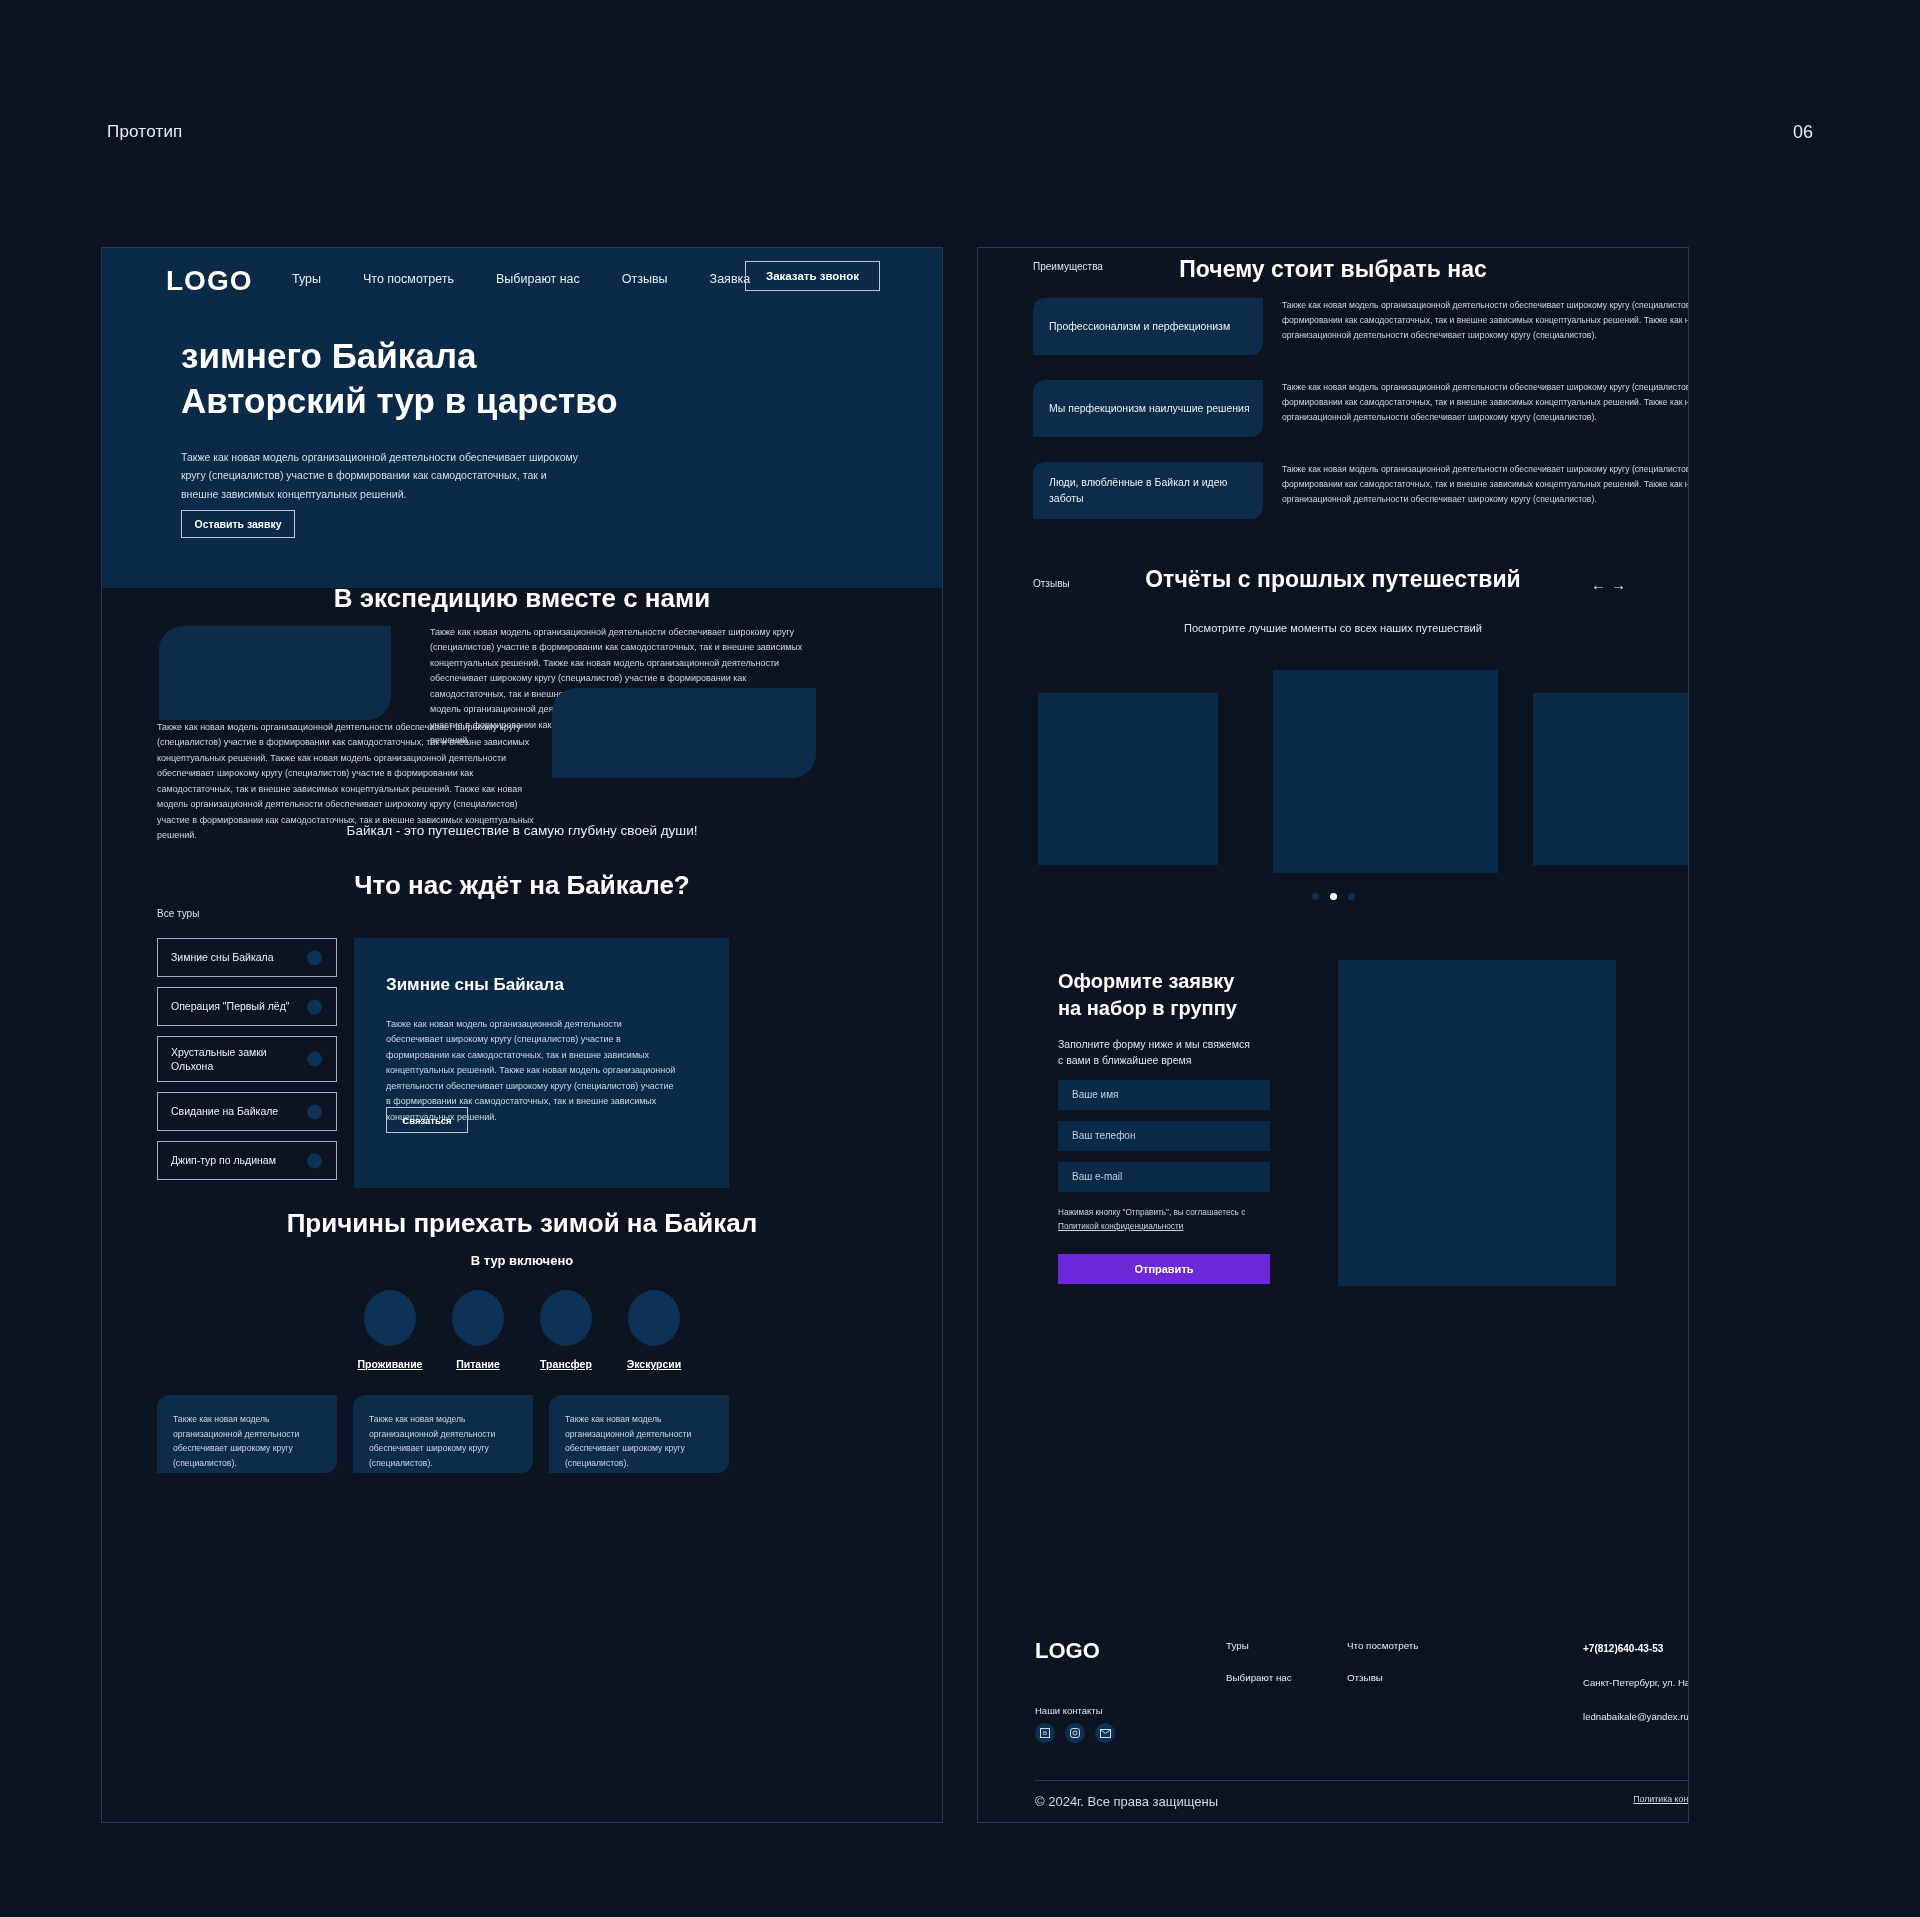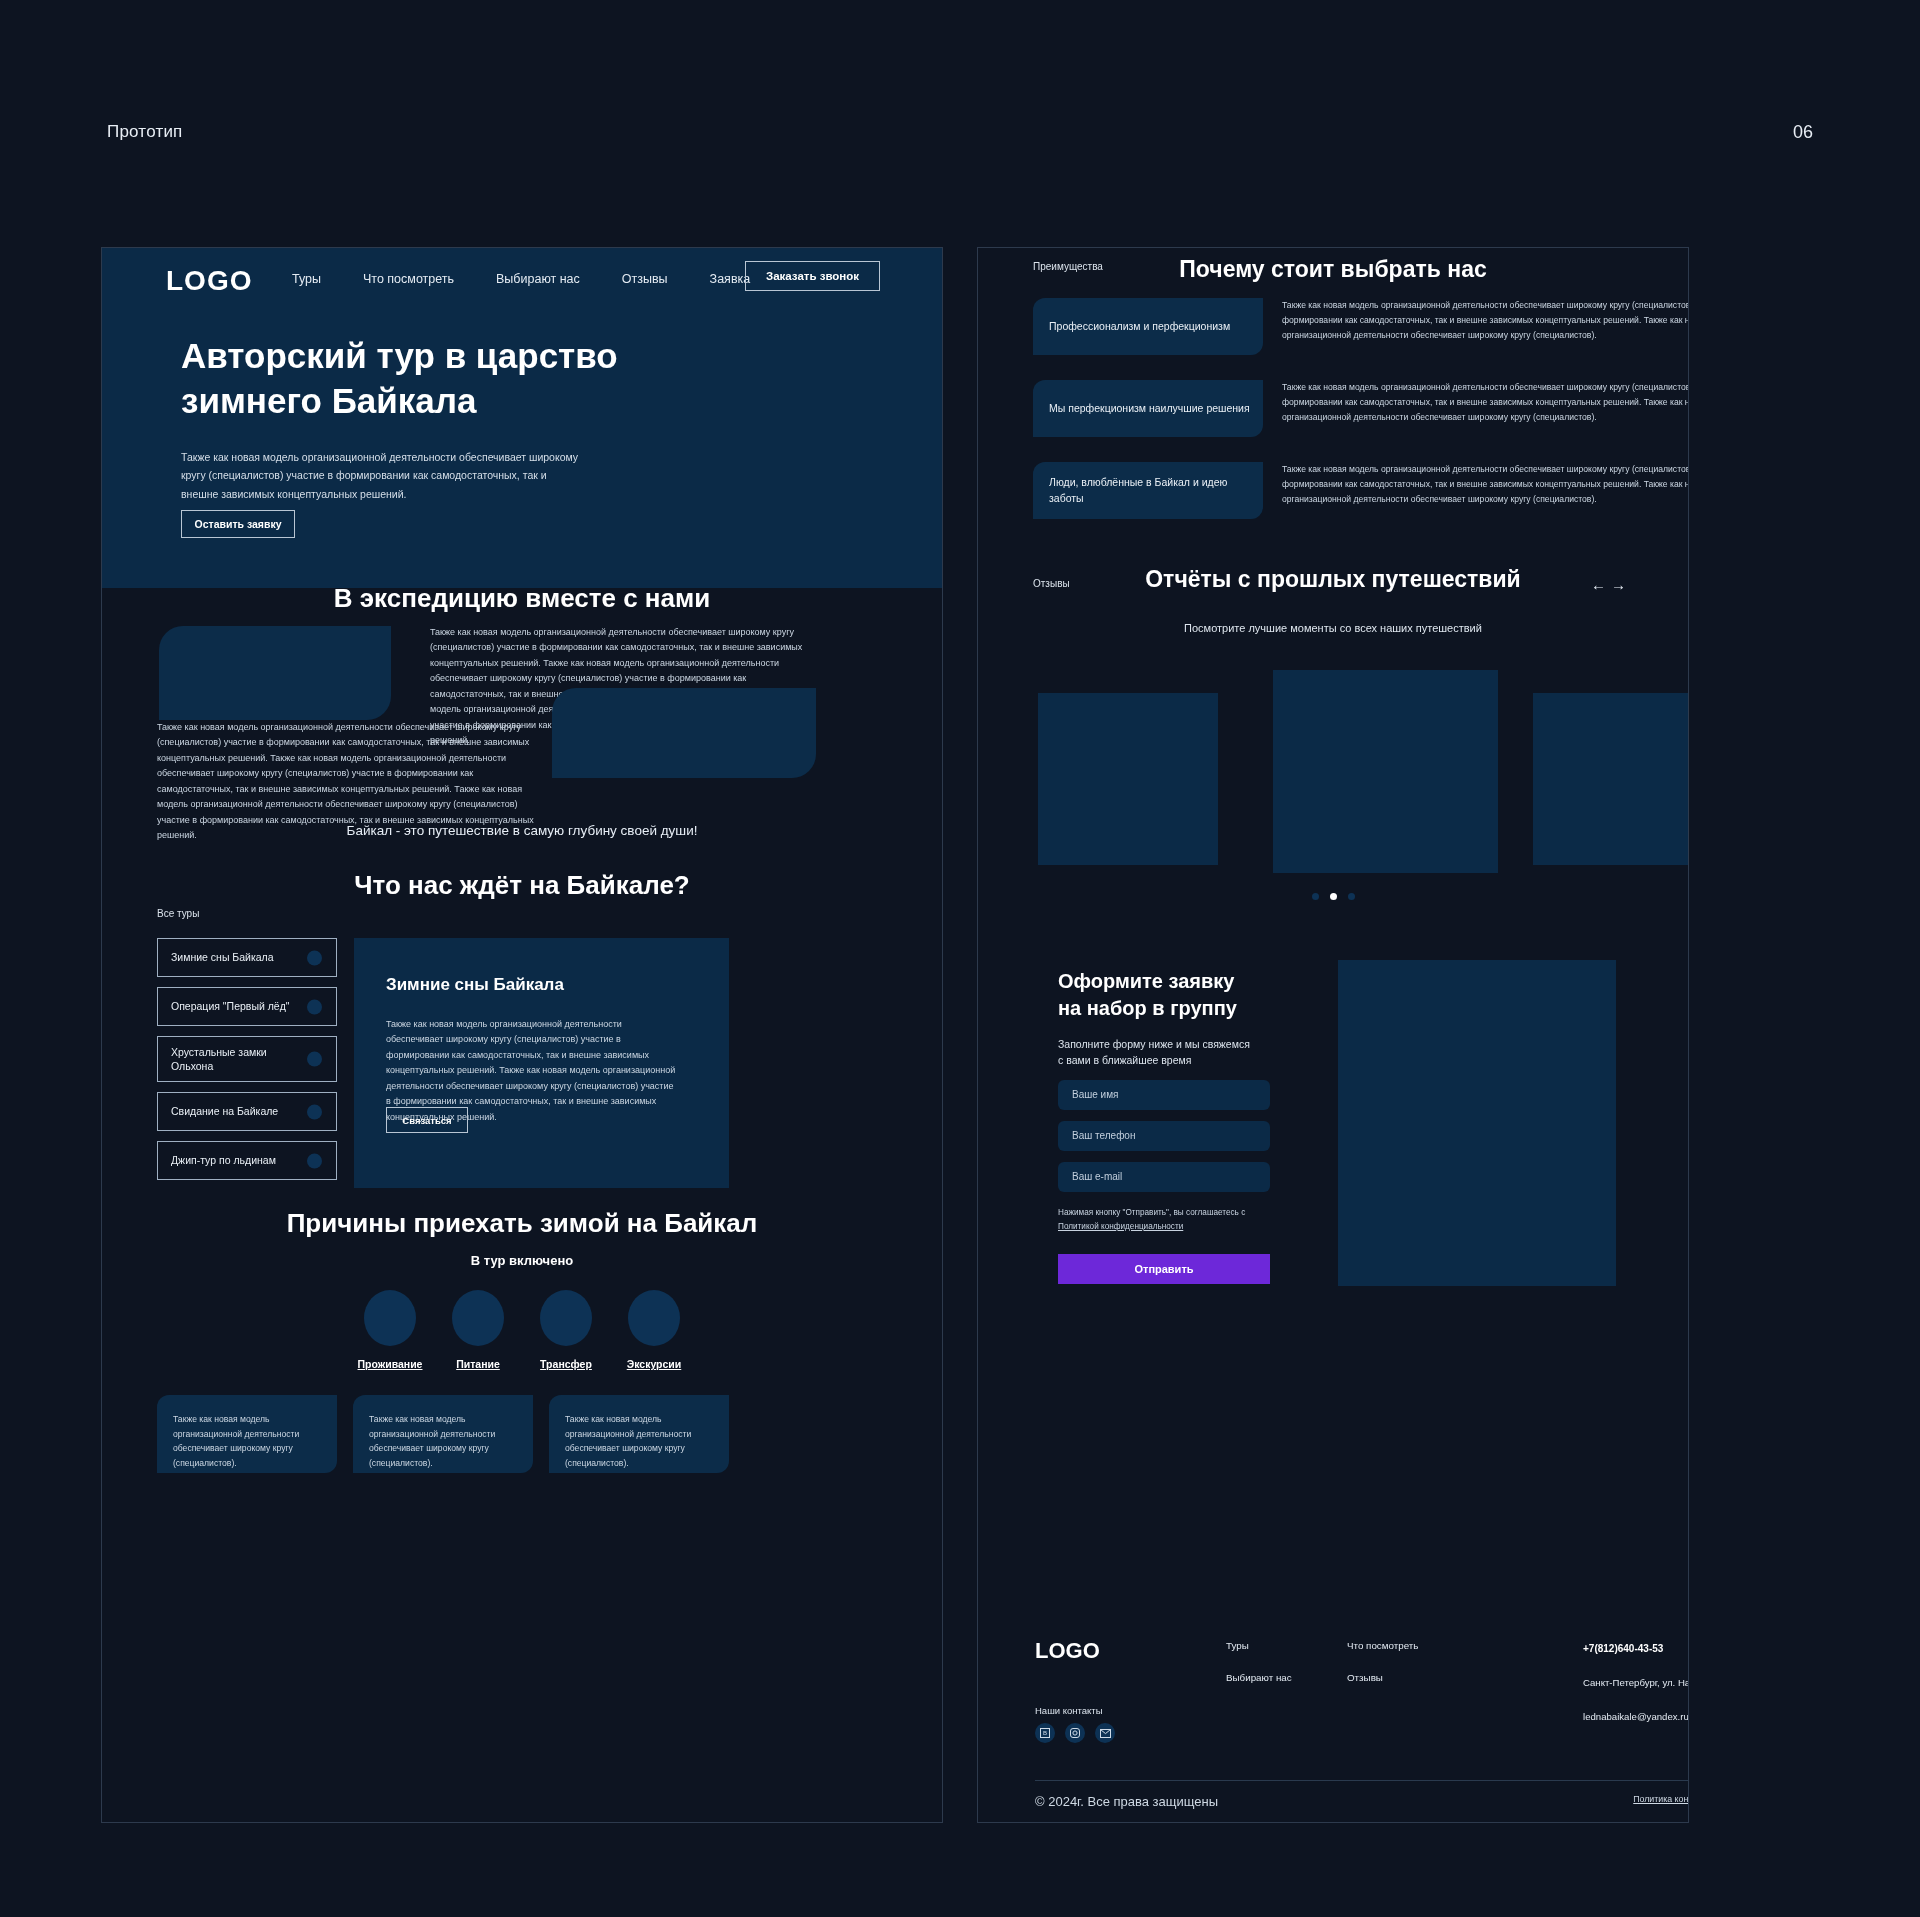--- a/index.html
+++ b/index.html
@@ -277,8 +277,8 @@
       </div>
 
       <div class="hero-title">
+        <div>зимнего Байкала</div>
         <div>Авторский тур в царство</div>
-        <div>зимнего Байкала</div>
       </div>
       <div class="hero-sub">Также как новая модель организационной деятельности обеспечивает широкому кругу (специалистов) участие в формировании как самодостаточных, так и внешне зависимых концептуальных решений.</div>
       <div class="hero-btn">Оставить заявку</div>

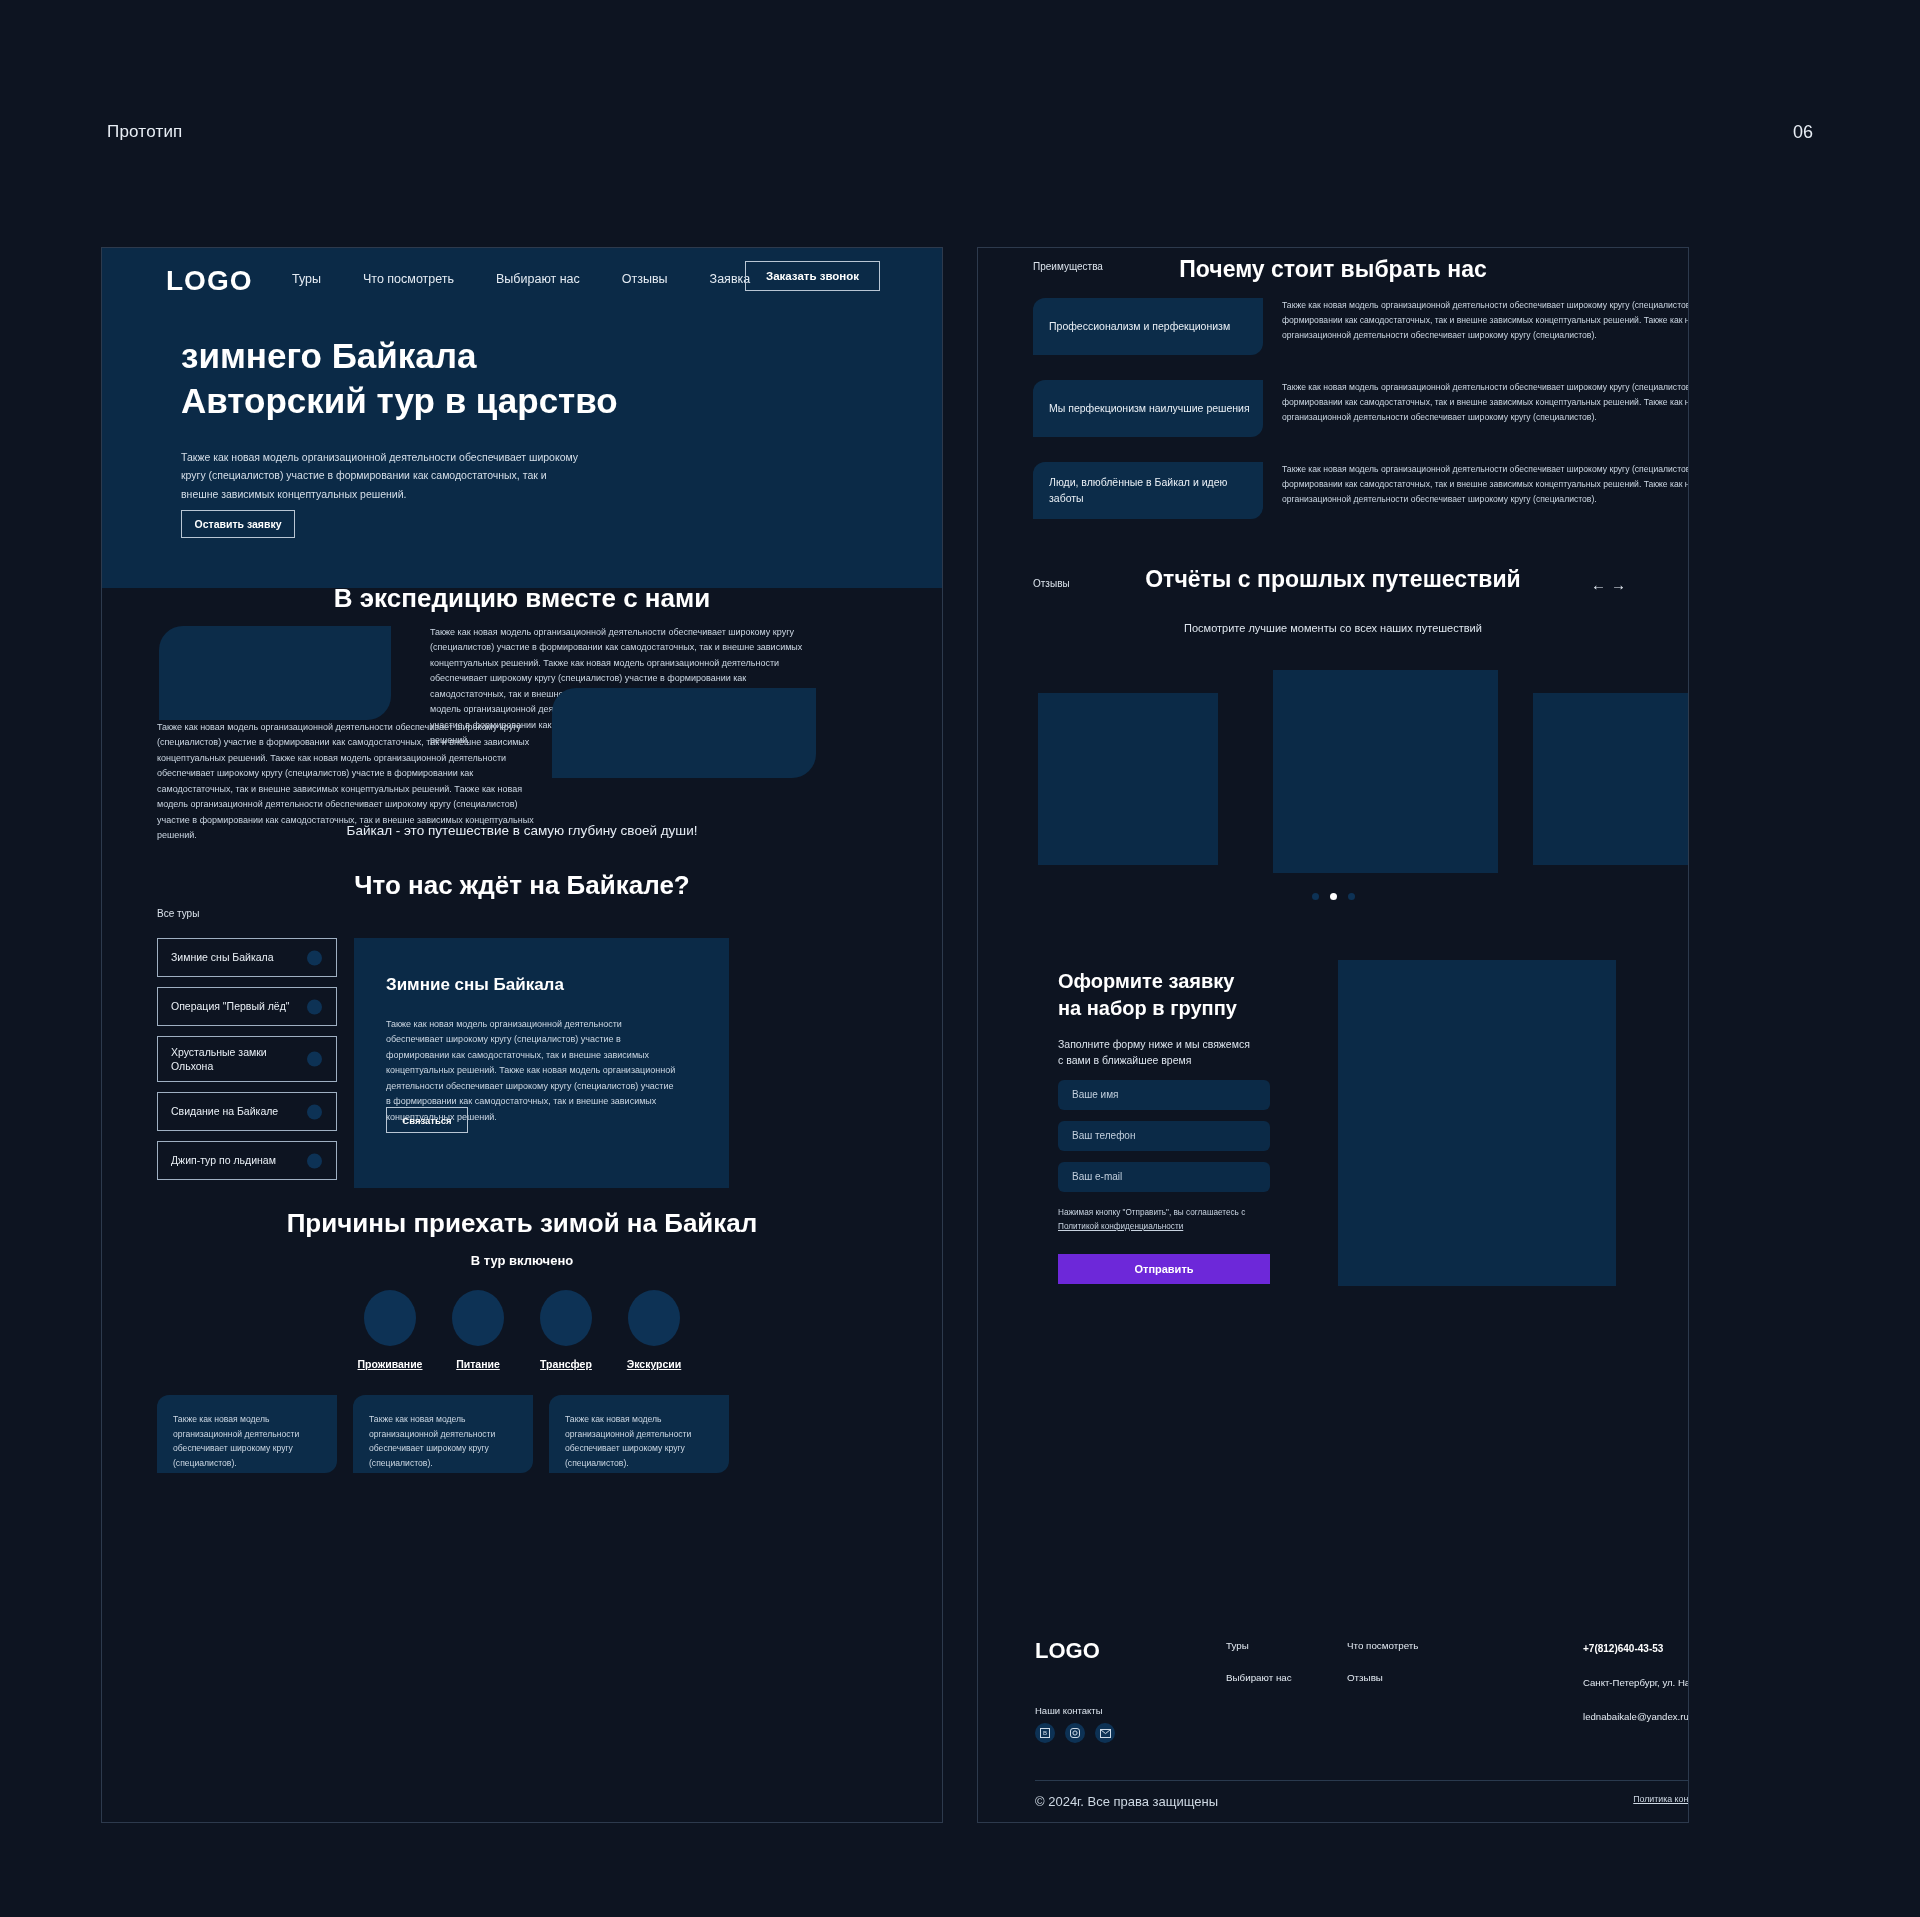--- a/index.html
+++ b/index.html
@@ -213,7 +213,7 @@
   .field {
     margin-top: 11px; width: 212px; height: 30px;
     background: #0b2a47; display: flex; align-items: center;
-    padding-left: 14px; font-size: 10px; color: #c2cfdd; border-radius: 6px;
+    padding-left: 14px; font-size: 10px; color: #c2cfdd;
   }
   .field:first-of-type { margin-top: 24px; }
   .consent {

